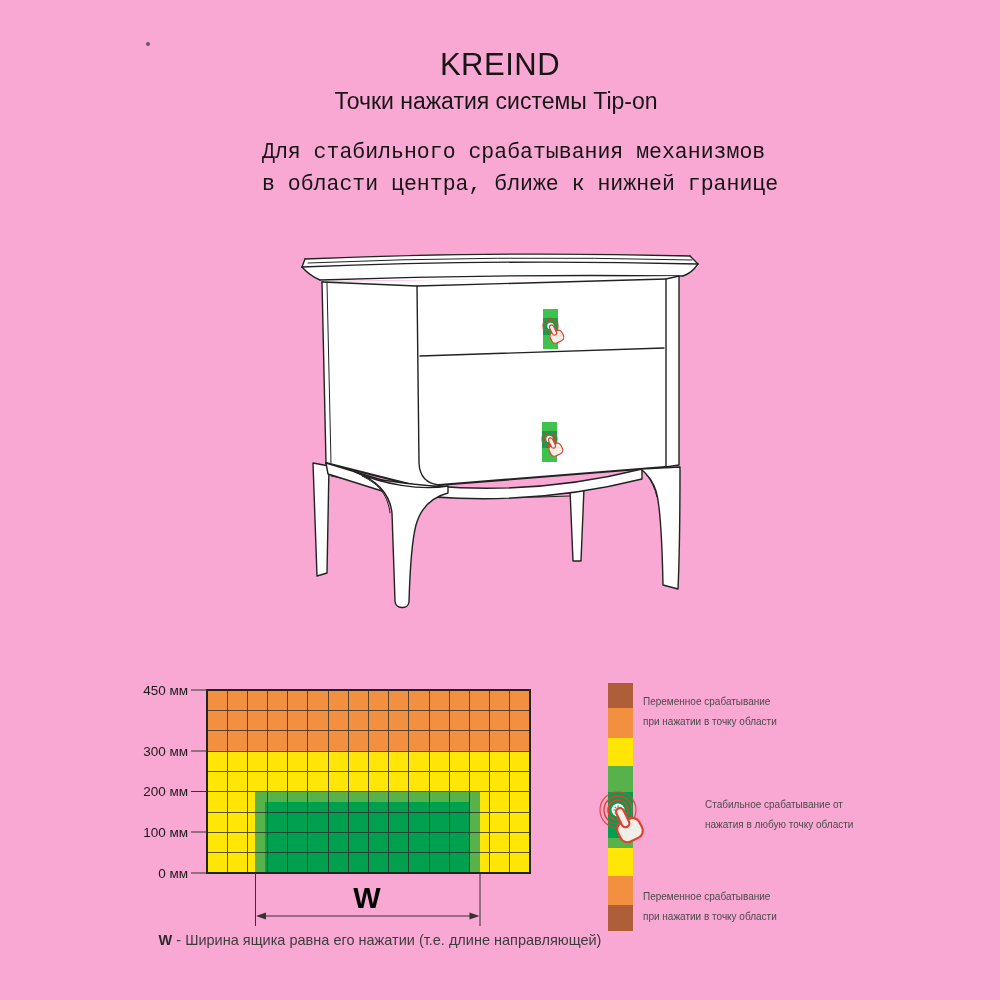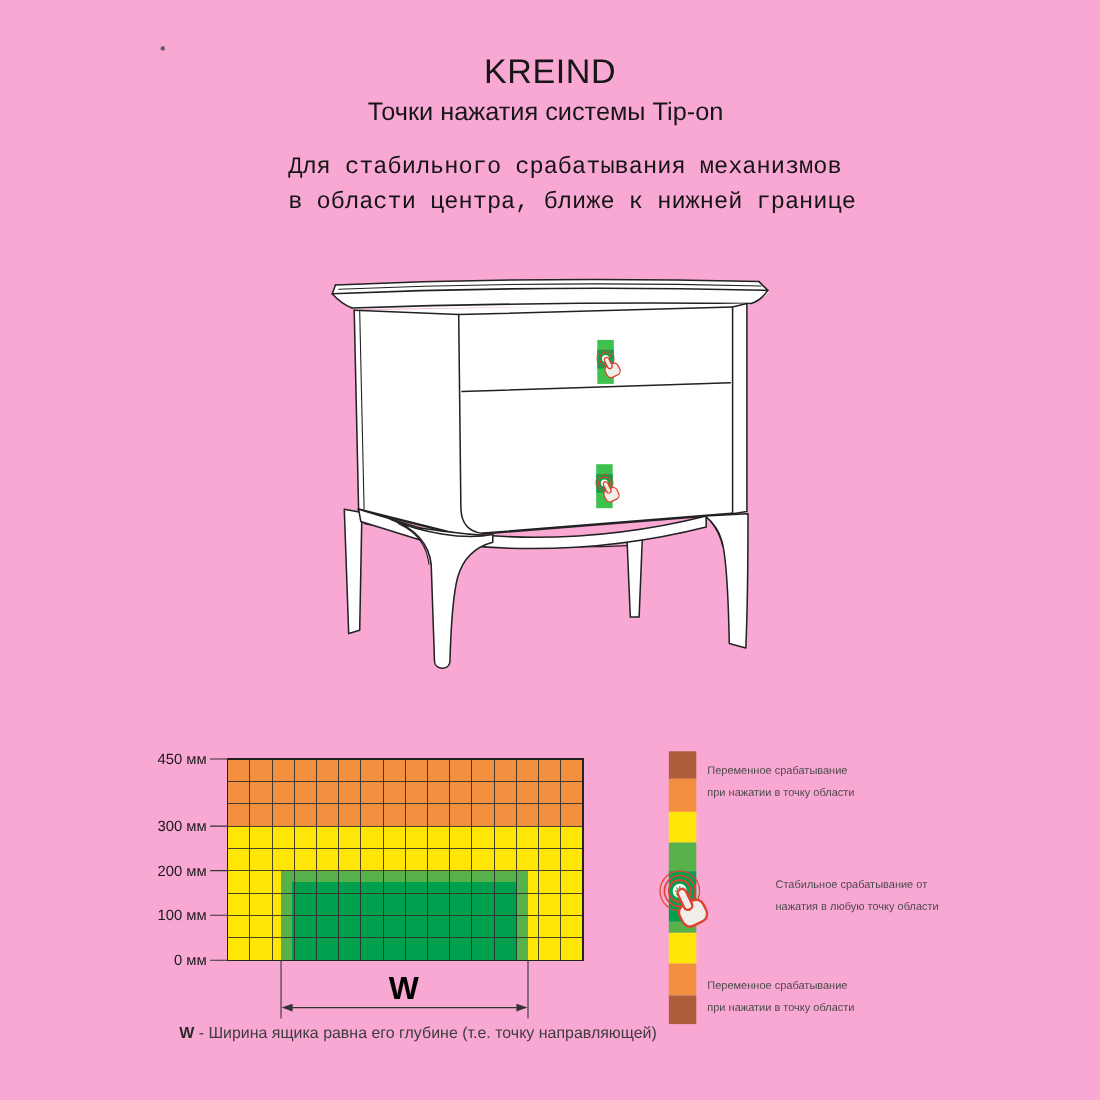--- a/index.html
+++ b/index.html
@@ -176,7 +176,7 @@
   </svg>
 
   <div id="chart-caption" class="abs">
-    <b>W</b><span> - Ширина ящика равна его глубине (т.е. точку направляющей)</span>
+    <b>W</b><span> - Ширина ящика равна его нажатии (т.е. длине направляющей)</span>
   </div>
 
   <svg class="abs" style="left:598px;top:680px;overflow:visible;" width="110" height="260" viewBox="0 0 110 260">

